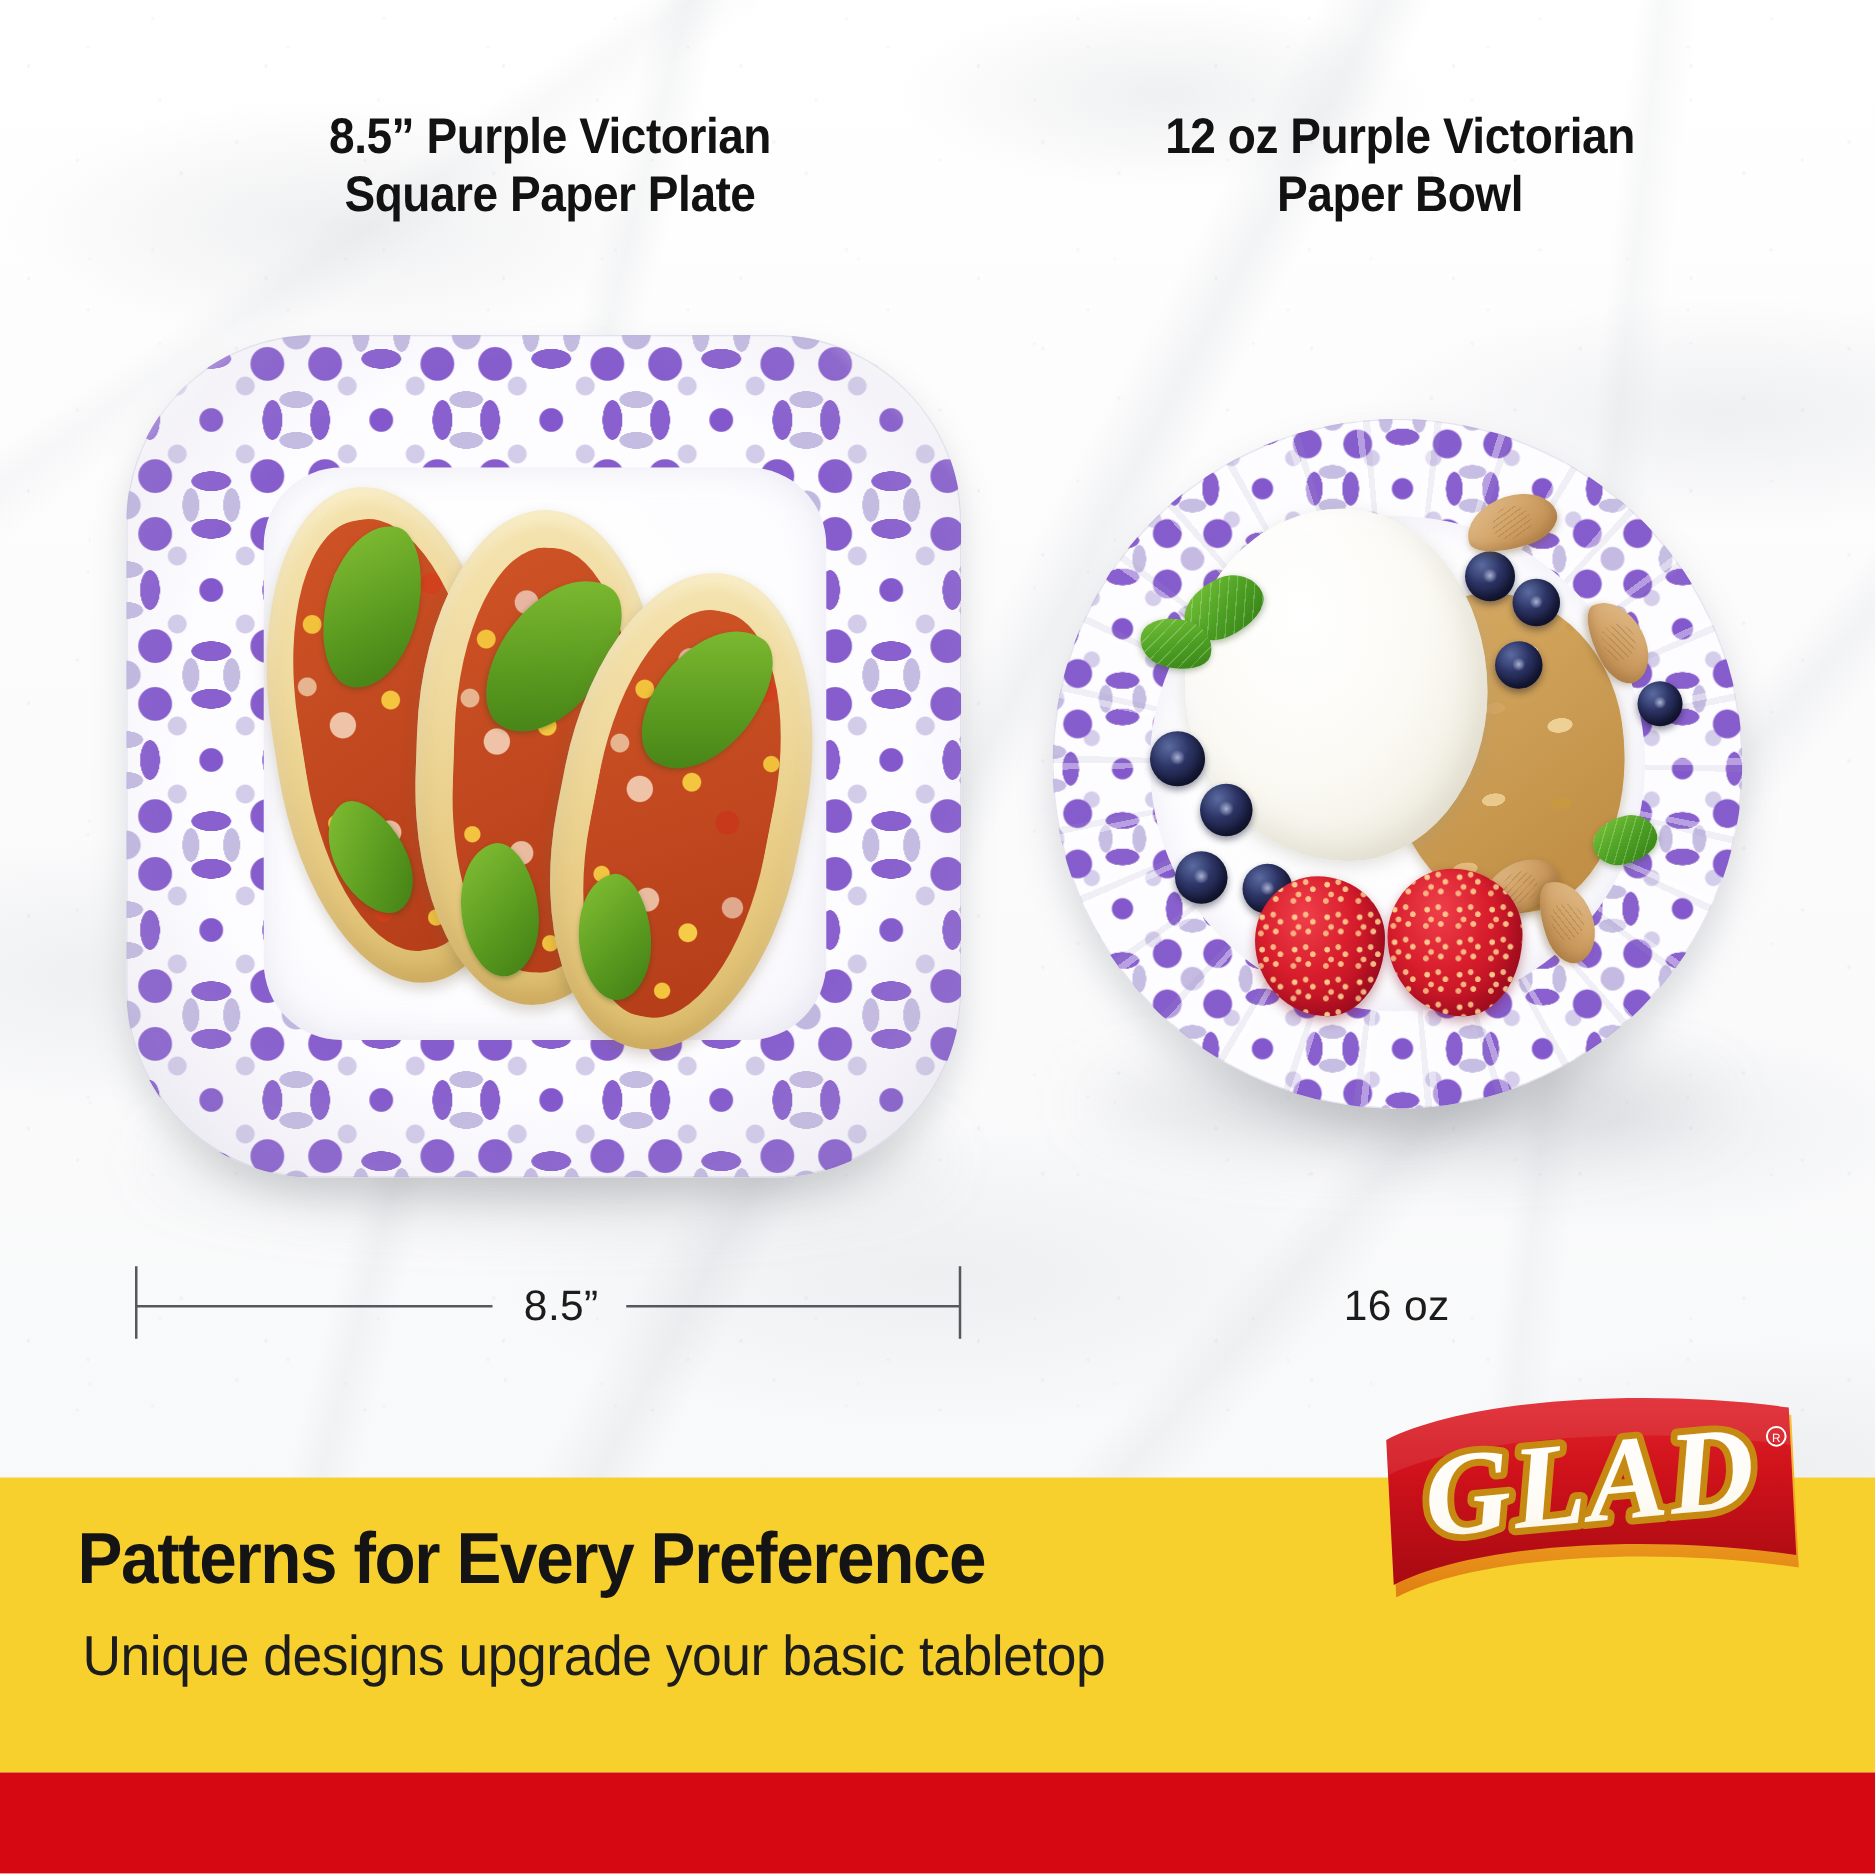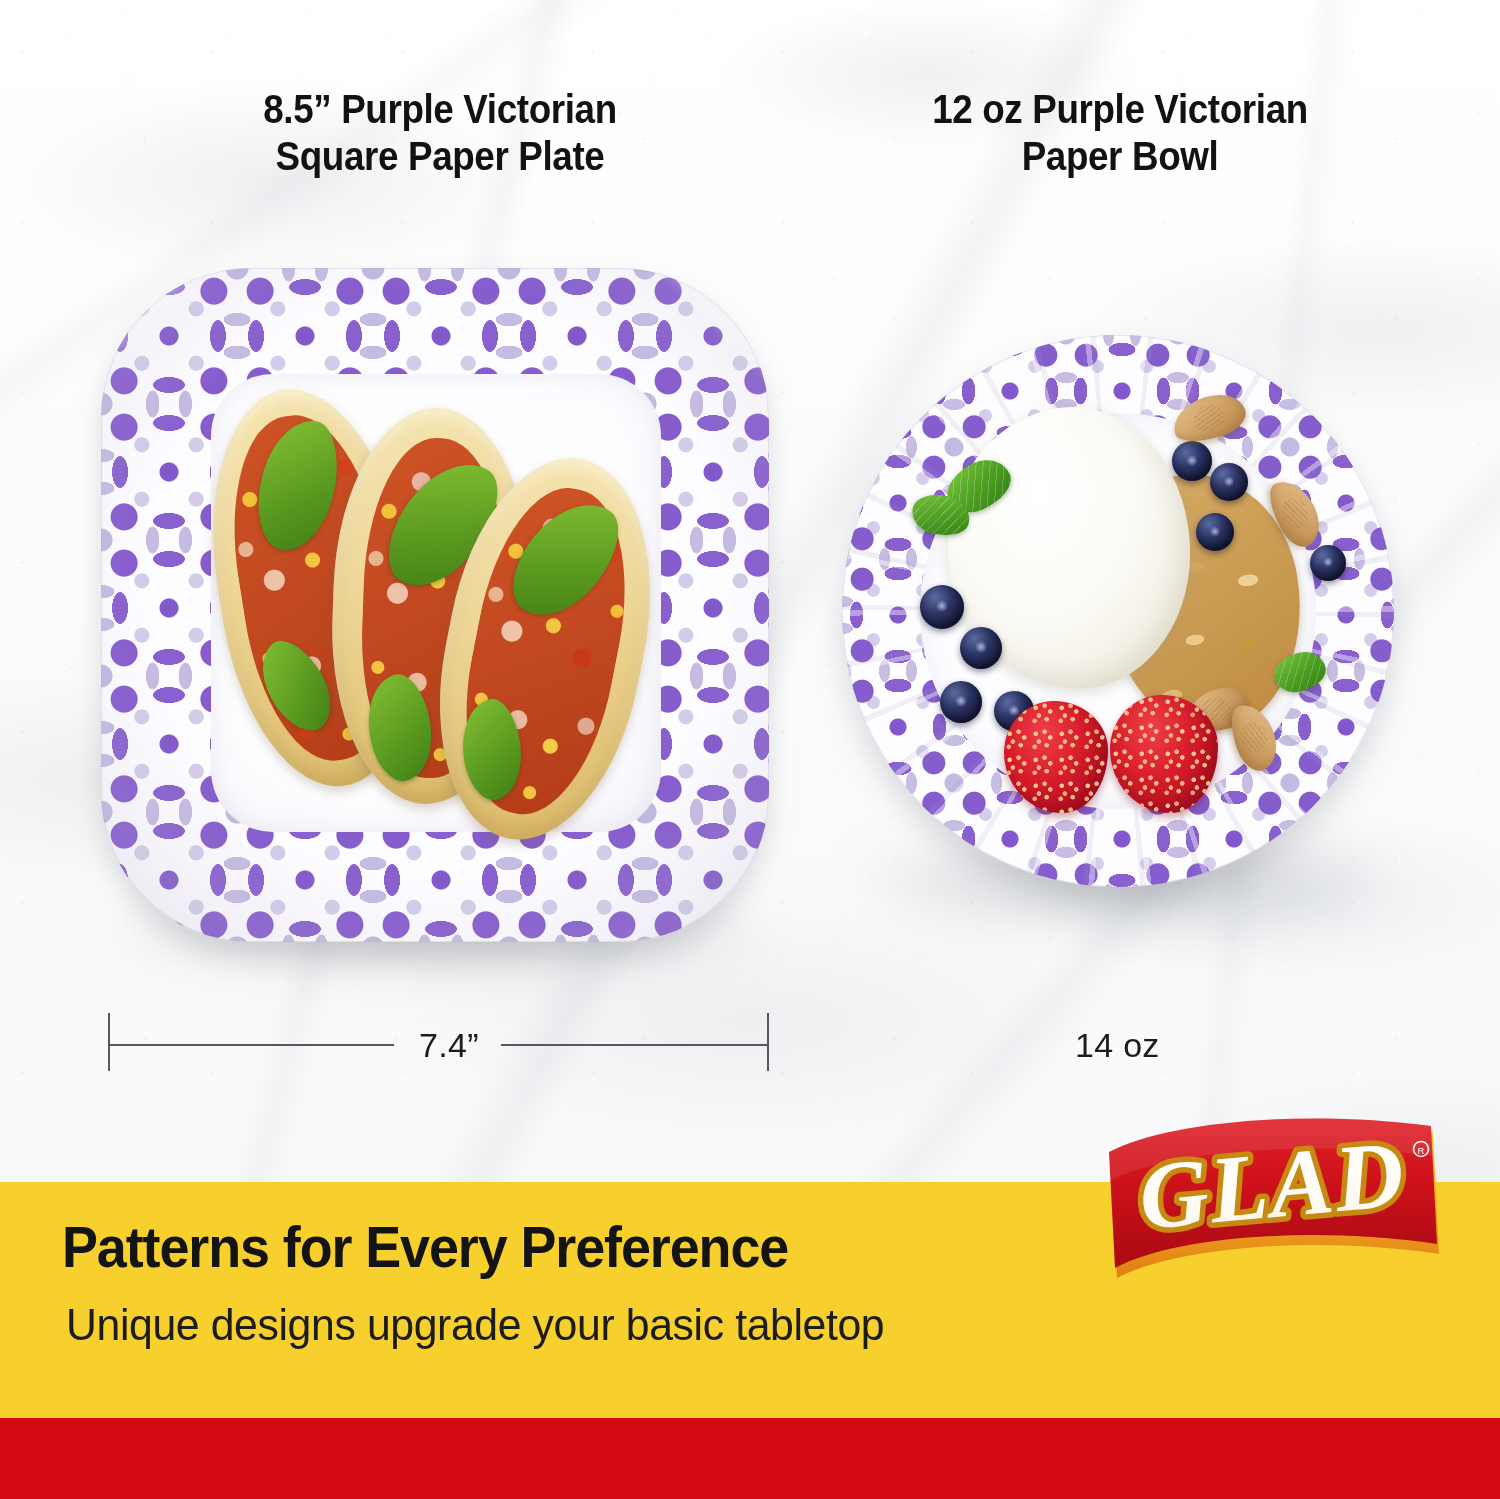--- a/index.html
+++ b/index.html
@@ -518,7 +518,7 @@
     <div class="dim-rule" id="dim-bar-right"></div>
   </div>
 
-  <div class="measure-label" id="measure-plate">7.4”</div>
+  <div class="measure-label" id="measure-plate">8.5”</div>
   <div class="measure-label" id="measure-bowl">14 oz</div>
 
   <div id="banner-yellow"></div>

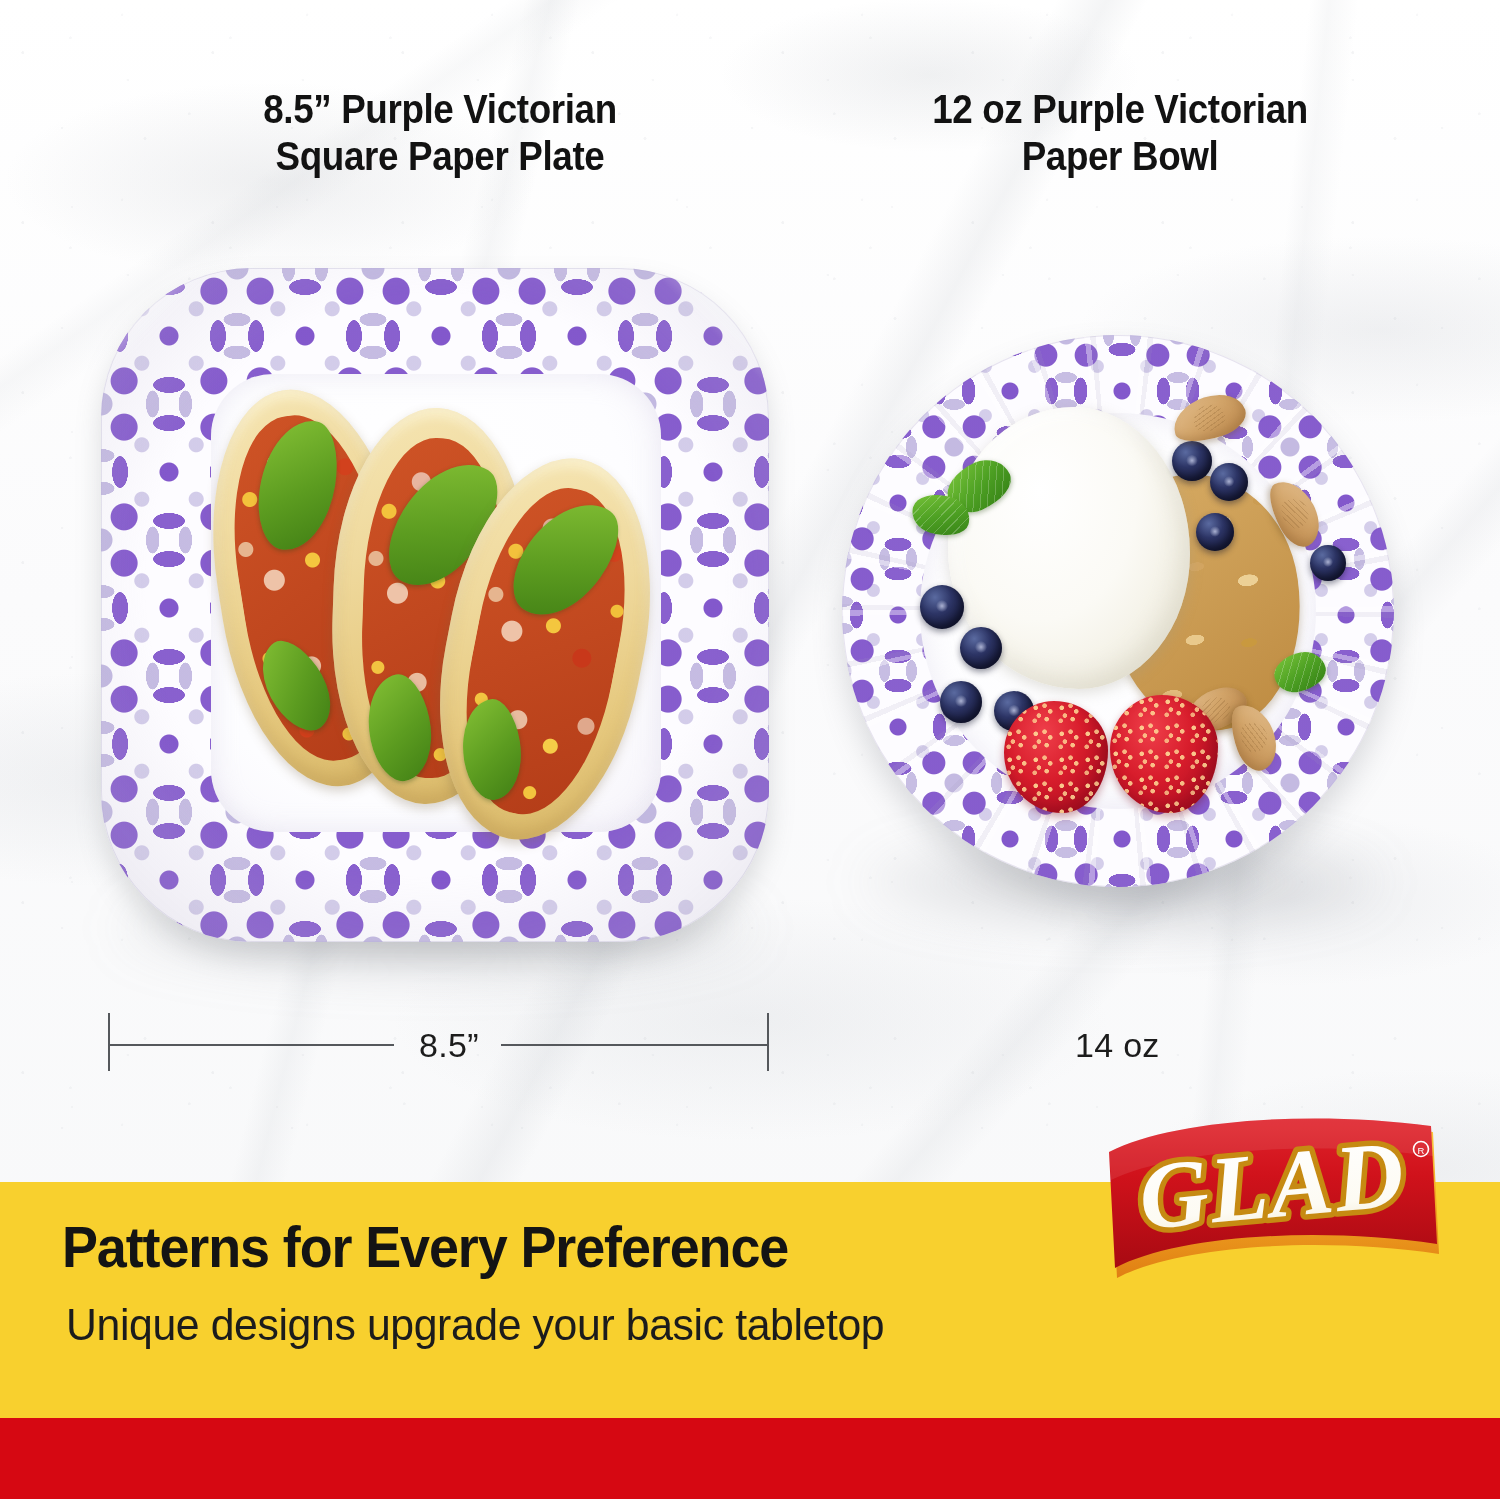--- a/index.html
+++ b/index.html
@@ -519,7 +519,7 @@
   </div>
 
   <div class="measure-label" id="measure-plate">8.5”</div>
-  <div class="measure-label" id="measure-bowl">14 oz</div>
+  <div class="measure-label" id="measure-bowl">16 oz</div>
 
   <div id="banner-yellow"></div>
   <div id="banner-red"></div>

